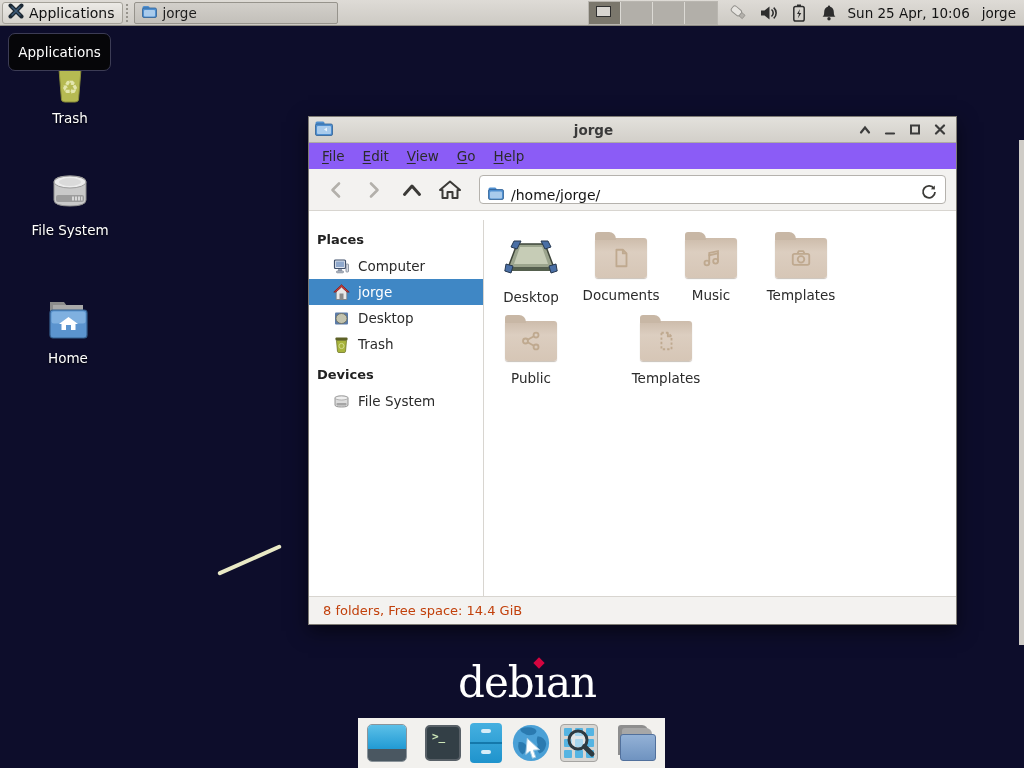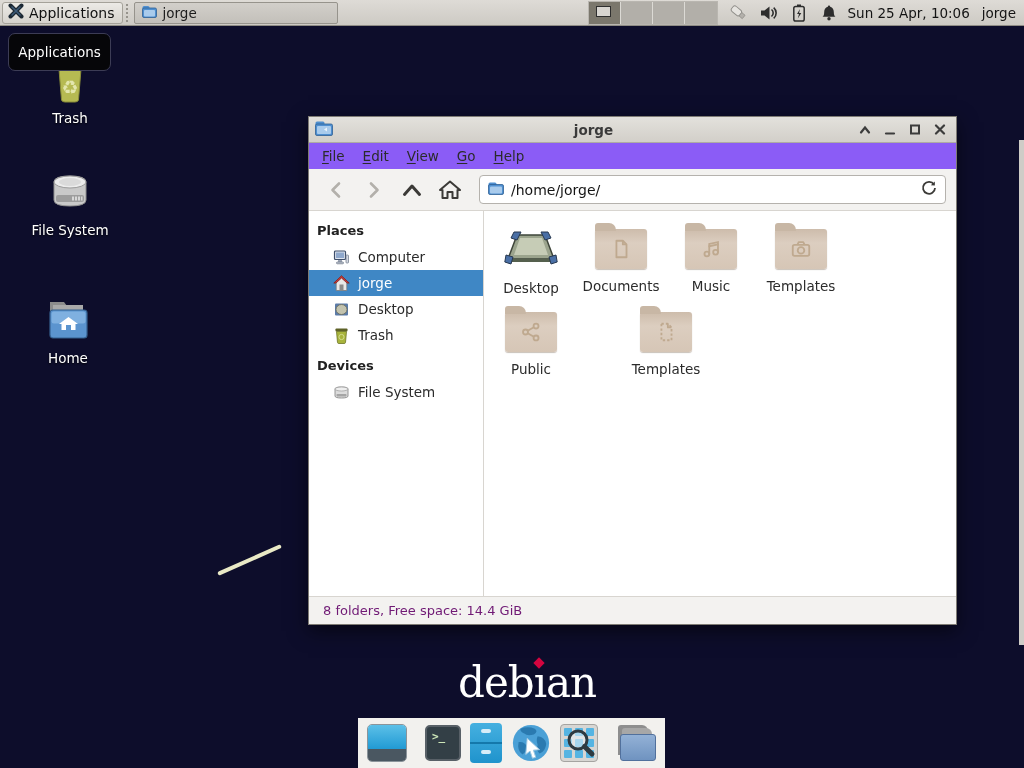--- a/index.html
+++ b/index.html
@@ -103,7 +103,7 @@
   .pathbar {
     flex:1; height:29px; margin-left:8px; background:#fff;
     border:1px solid #b5b2ad; border-radius:4px;
-    display:flex; align-items:center; padding:0 8px; gap:7px;
+    display:flex; align-items:flex-end; padding:0 8px; gap:7px;
   }
   .pathbar .path { flex:1; font-size:14px; color:#141414; }
   .win-body { flex:1; display:flex; min-height:0; }

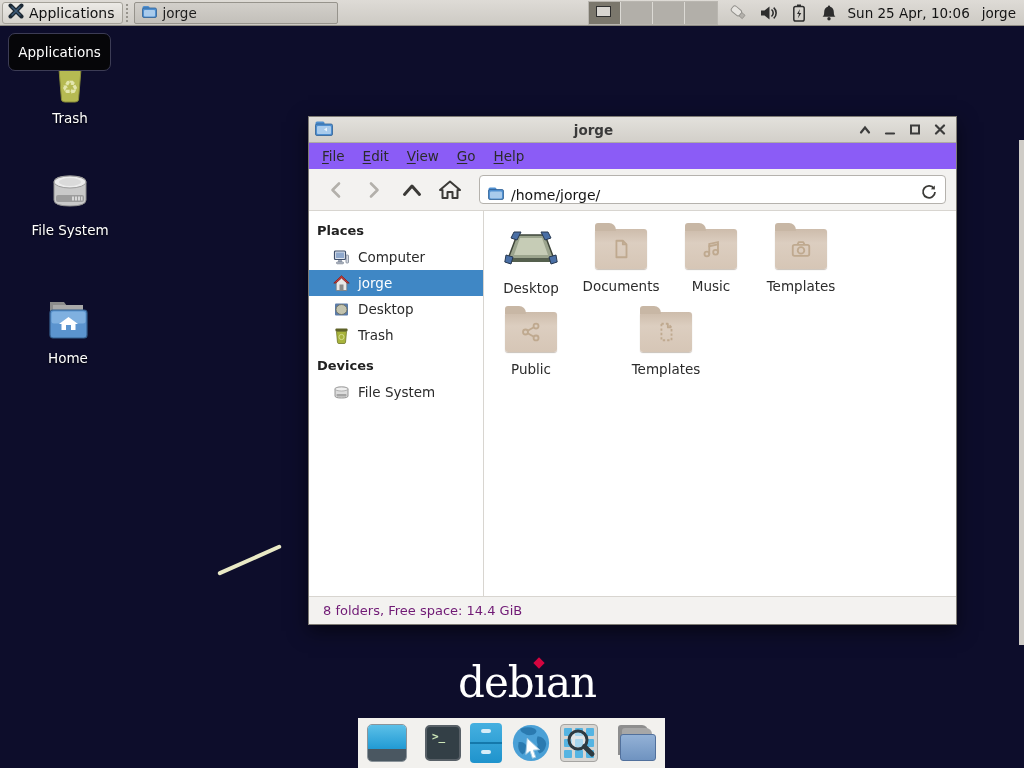--- a/index.html
+++ b/index.html
@@ -106,7 +106,7 @@
     display:flex; align-items:flex-end; padding:0 8px; gap:7px;
   }
   .pathbar .path { flex:1; font-size:14px; color:#141414; }
-  .win-body { flex:1; display:flex; min-height:0; }
+  .win-body { flex:1; display:flex; min-height:0;margin-top:9px; }
   .sidebar { width:175px; background:#fff; border-right:1px solid #d8d5d0; padding-top:8px; }
   .side-header { font-weight:bold; font-size:13px; color:#222; padding:4px 8px 6px 8px; }
   .side-row { height:26px; display:flex; align-items:center; gap:8px; padding-left:24px; font-size:13.5px; color:#2b2b2b; }

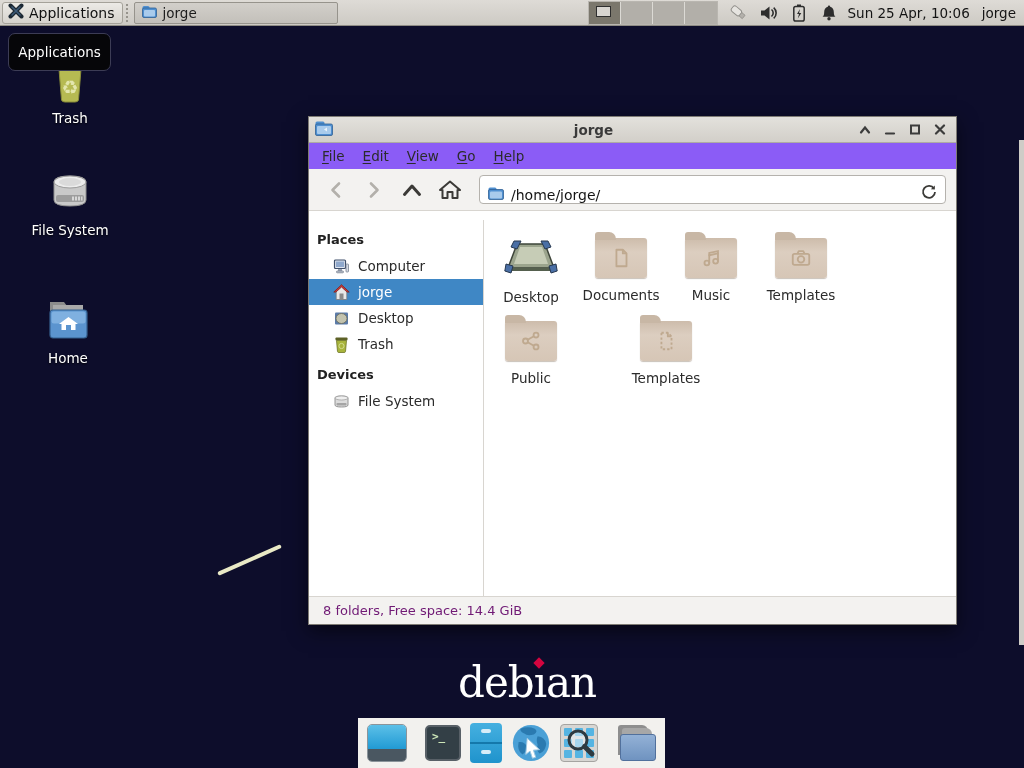--- a/index.html
+++ b/index.html
@@ -130,7 +130,7 @@
   .statusbar {
     height:28px; background:#f3f2f0; border-top:1px solid #d8d5d0;
     display:flex; align-items:center; padding-left:14px;
-    font-size:13px; color:#701a75; flex:none;
+    font-size:13px; color:#c2410c; flex:none;
   }
 
   

